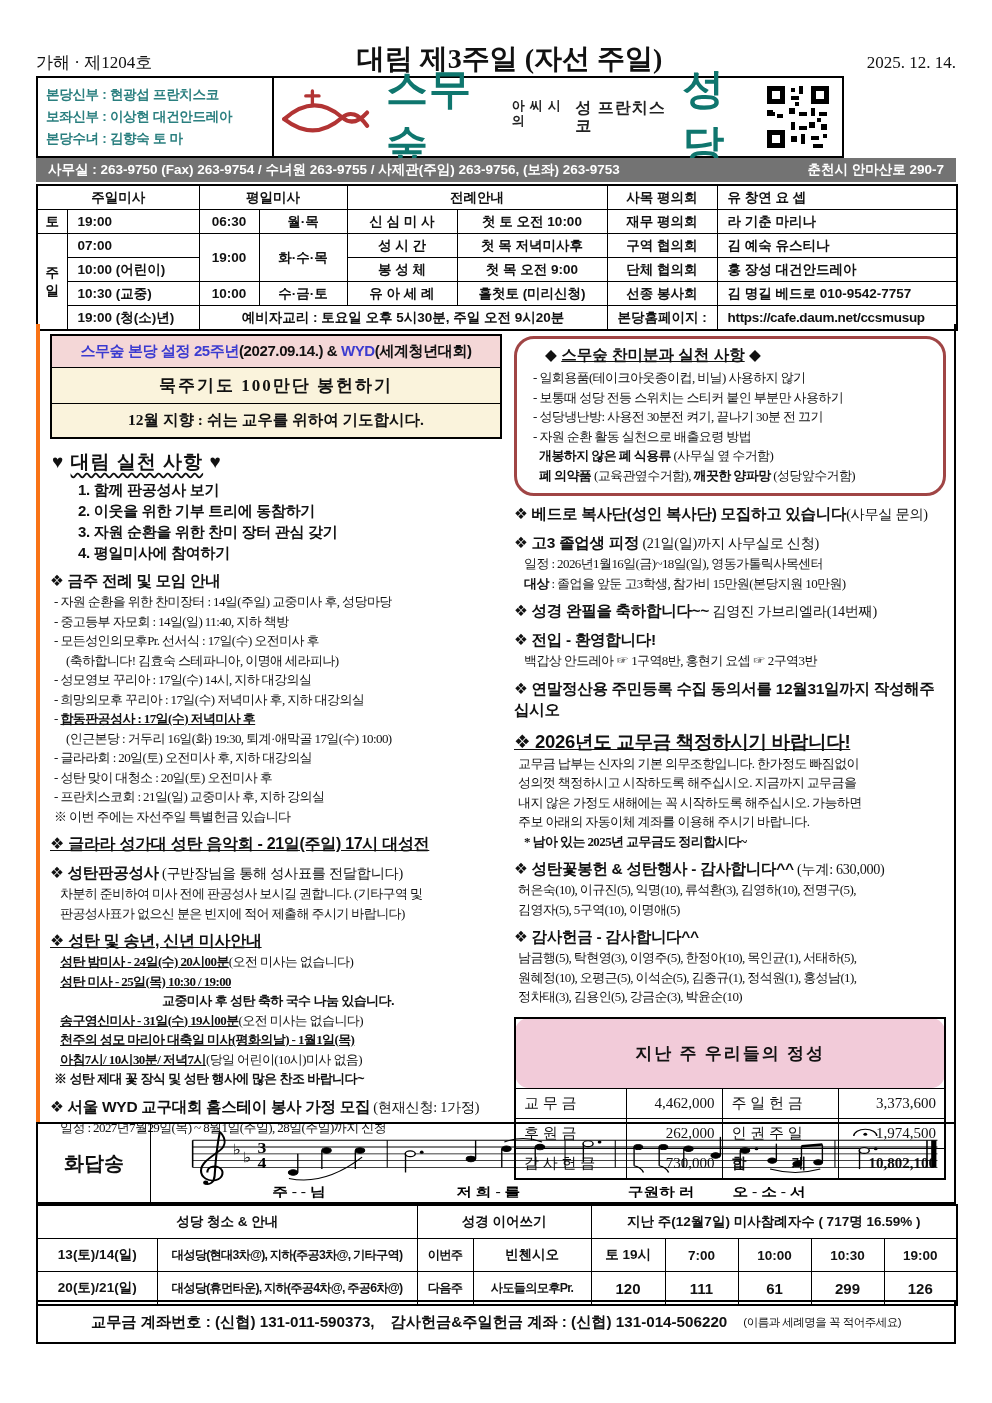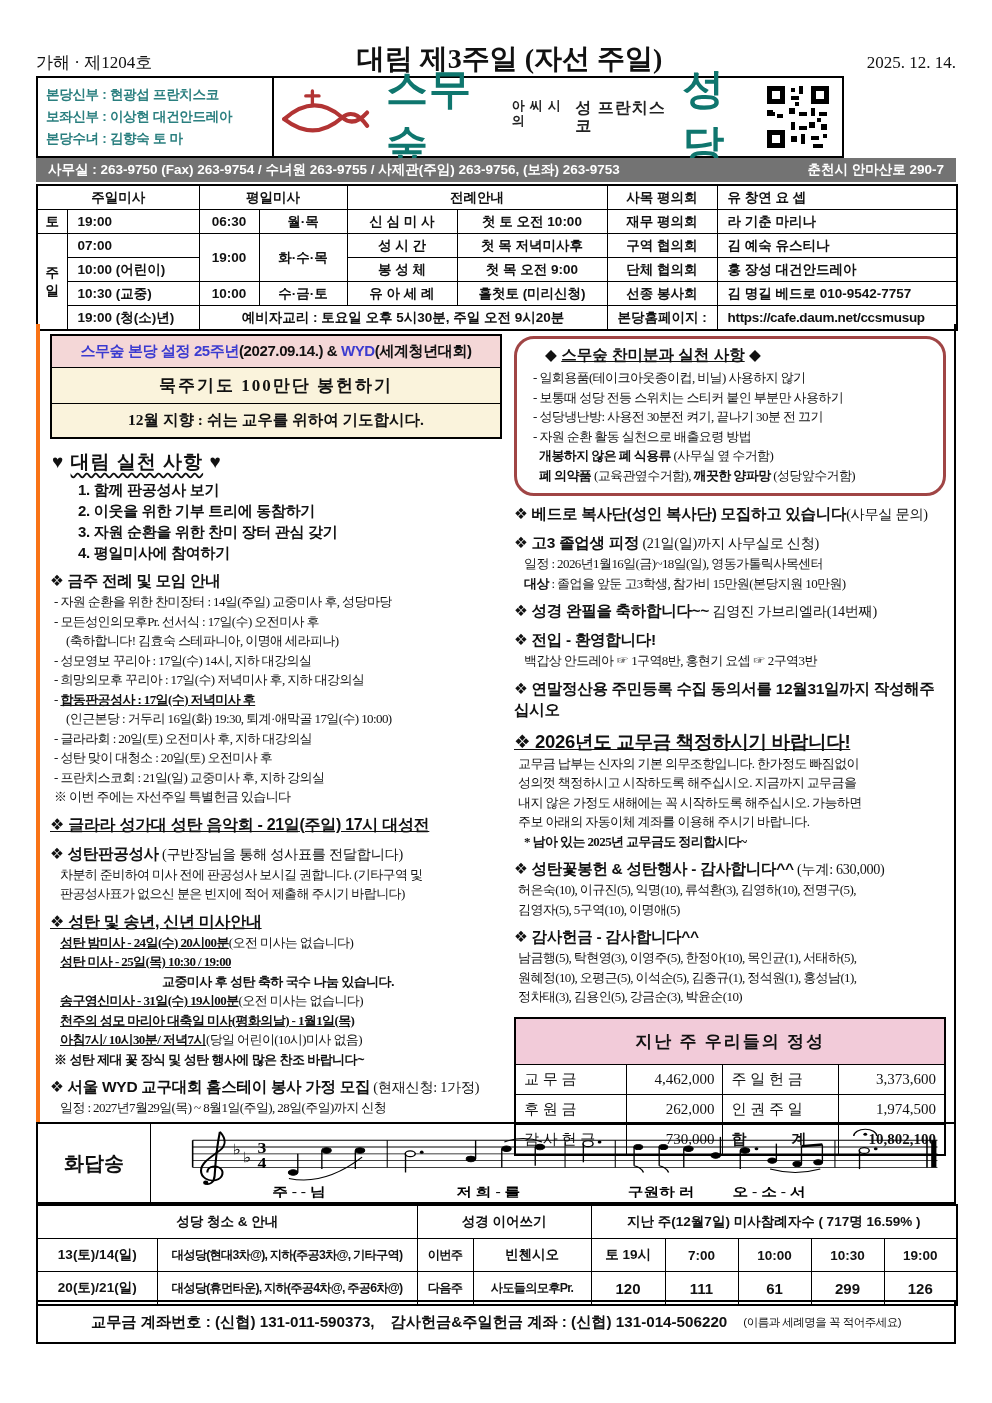--- a/index.html
+++ b/index.html
@@ -234,6 +234,7 @@
 
       <div class="sec">❖ 금주 전례 및 모임 안내</div>
       <div class="bline">- 자원 순환을 위한 찬미장터 : 14일(주일) 교중미사 후, 성당마당</div>
+      <div class="bline">- 중고등부 자모회 : 14일(일) 11:40, 지하 책방</div>
       <div class="bline">- 모든성인의모후Pr. 선서식 : 17일(수) 오전미사 후</div>
       <div class="bline indent">(축하합니다! 김효숙 스테파니아, 이명애 세라피나)</div>
       <div class="bline">- 성모영보 꾸리아 : 17일(수) 14시, 지하 대강의실</div>

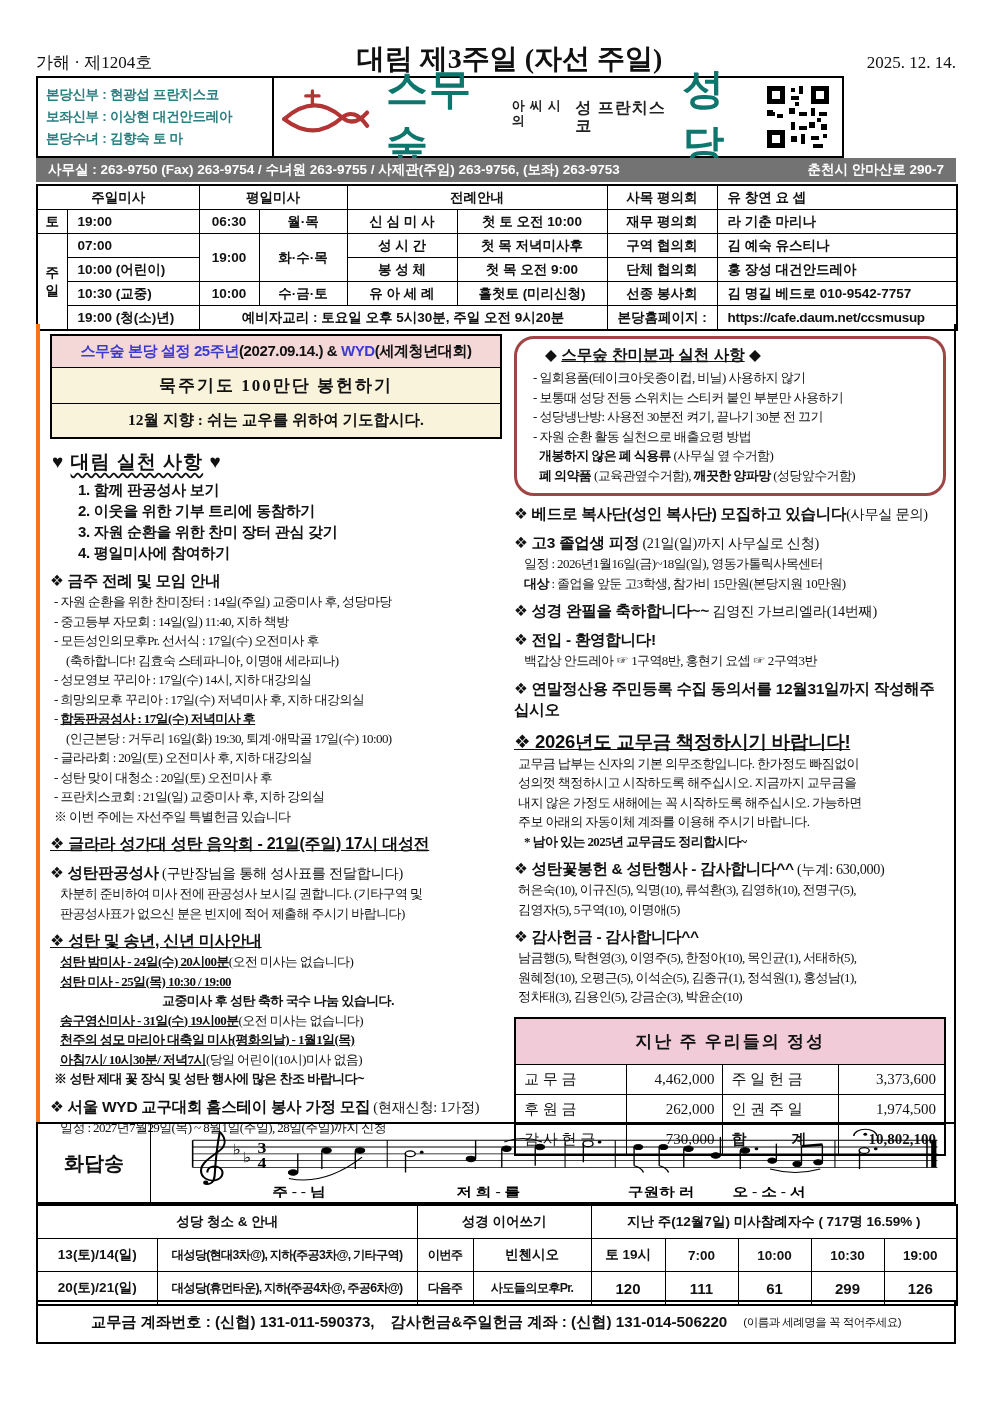--- a/index.html
+++ b/index.html
@@ -56,7 +56,7 @@
   .redbox-title{font-weight:bold;font-size:15.5px;margin-left:16px;margin-bottom:2px;}
   table.give{border-collapse:collapse;width:100%;margin-top:10px;border:2px solid #000;}
   .give td{border:1.5px solid #000;font-size:15px;padding:5px 8px;font-family:"Liberation Serif","DejaVu Serif",serif;}
-  .give .hd{background:#f2cbd9;font-weight:bold;font-size:17px;text-align:center;padding:11px;letter-spacing:2px;}
+  .give .hd{background:#f2cbd9;font-weight:bold;font-size:17px;text-align:center;padding:23px;letter-spacing:2px;border-radius:14px;}
   .give .amt{text-align:right;}
   
   .psalm{top:1122px;left:36px;width:920px;height:82px;border:2px solid #000;display:flex;}

